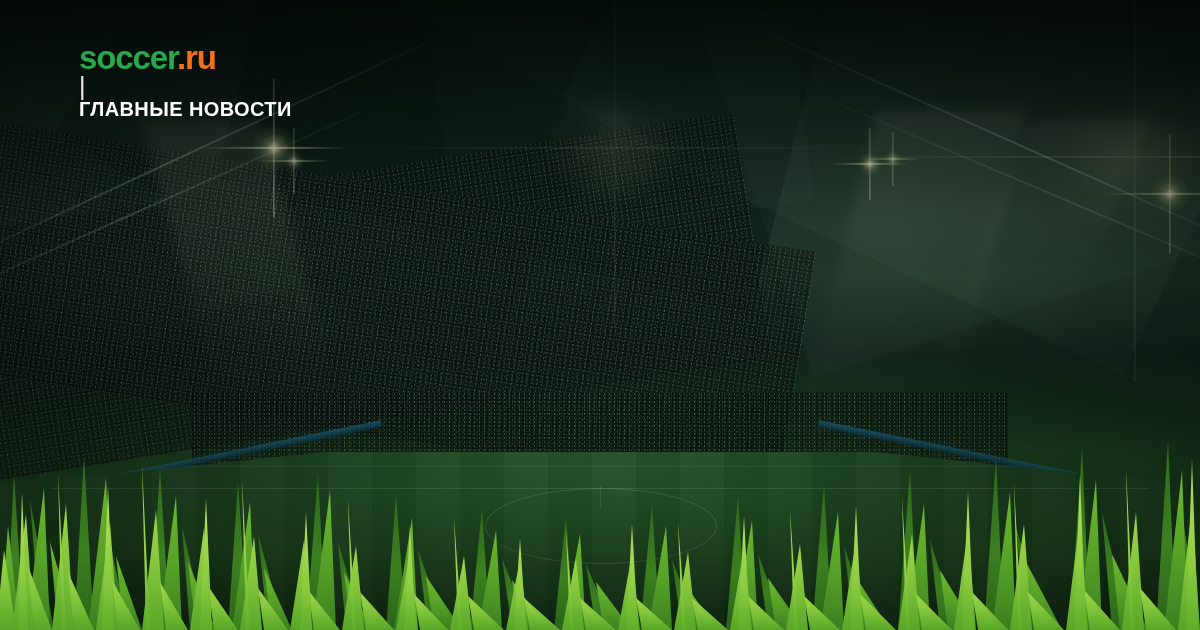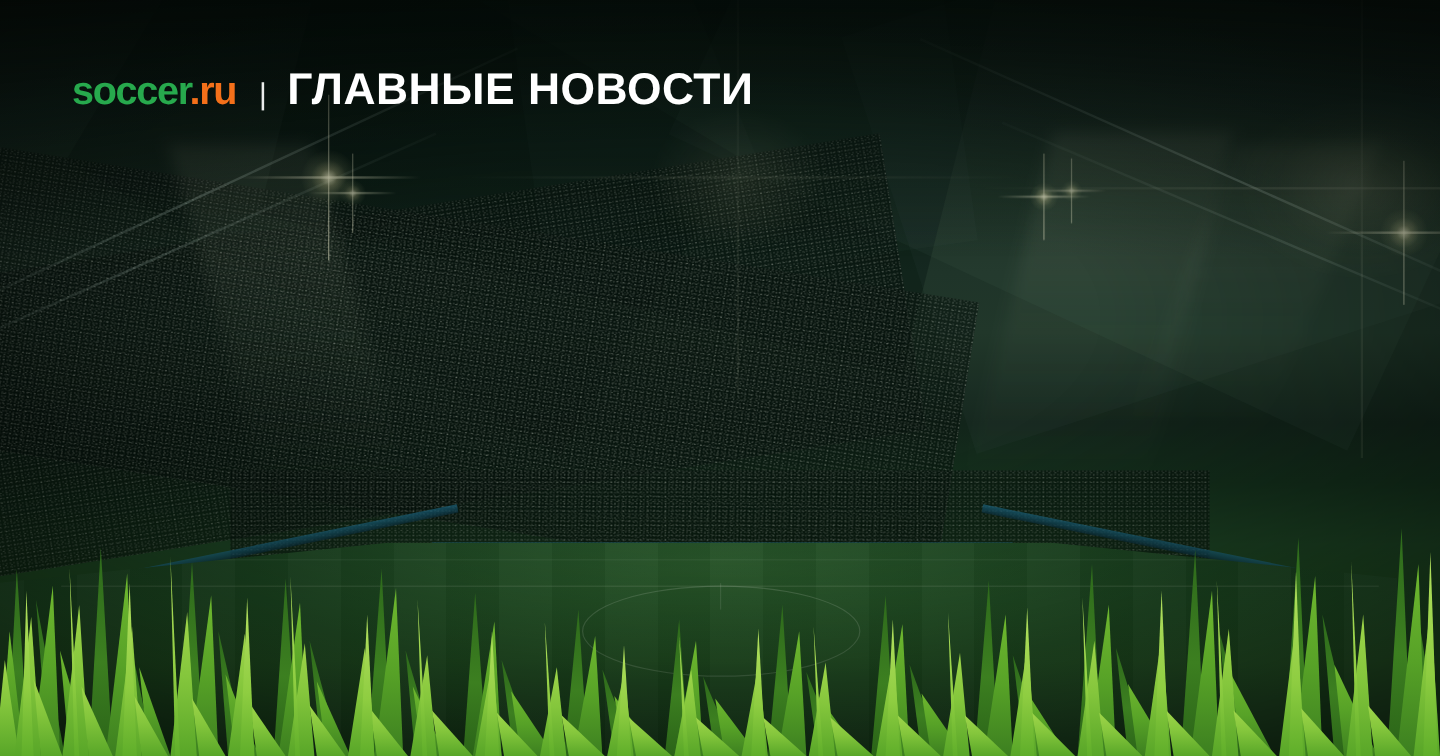--- a/index.html
+++ b/index.html
@@ -206,11 +206,12 @@
   .header {
     position: absolute;
     left: 60px;
-    top: 56px;
+    top: 41px;
     display: flex;
     align-items: baseline;
     gap: 0;
     z-index: 6;
+    flex-direction: column;
   }
   .logo {
     font-size: 33px;

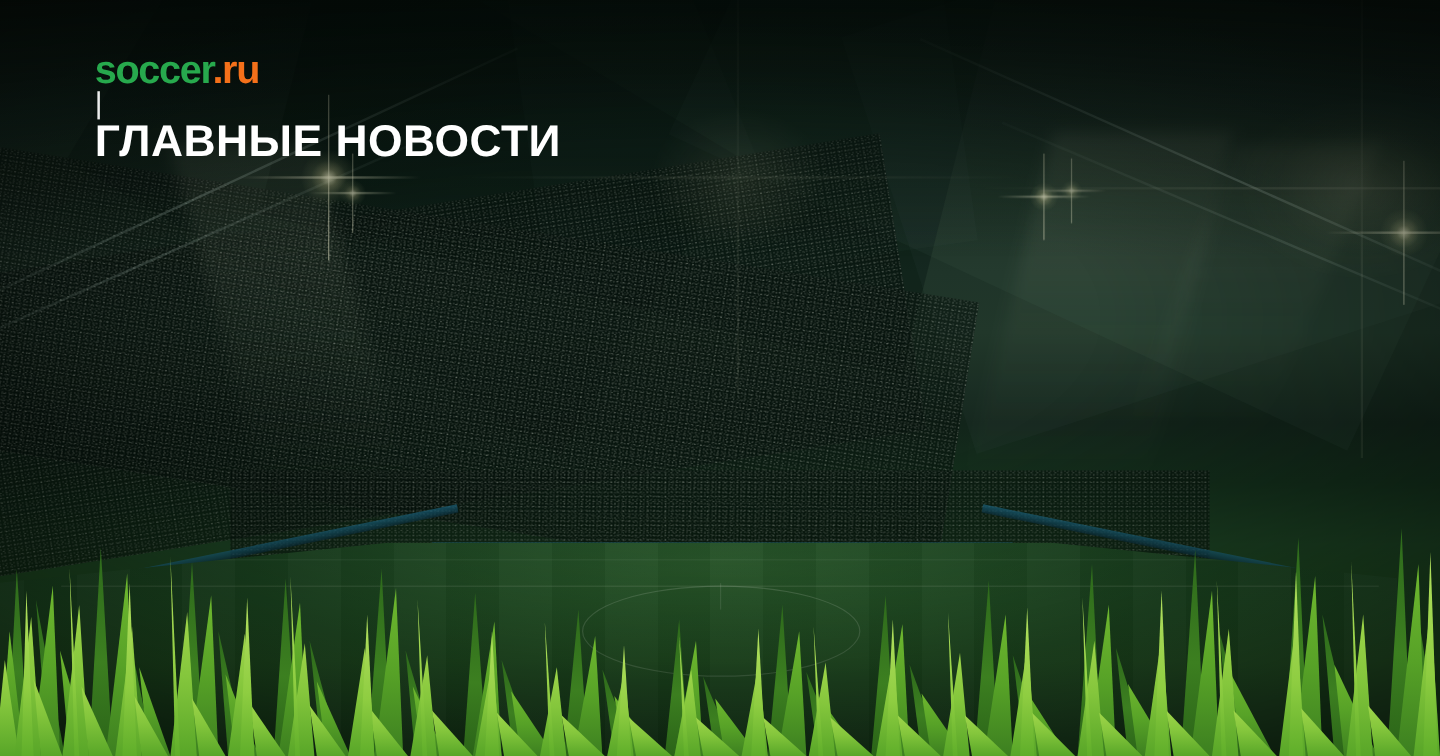--- a/index.html
+++ b/index.html
@@ -232,7 +232,7 @@
   }
   .kicker {
     color: #ffffff;
-    font-size: 37px;
+    font-size: 20px;
     font-weight: bold;
     letter-spacing: 0.4px;
     line-height: 1;

